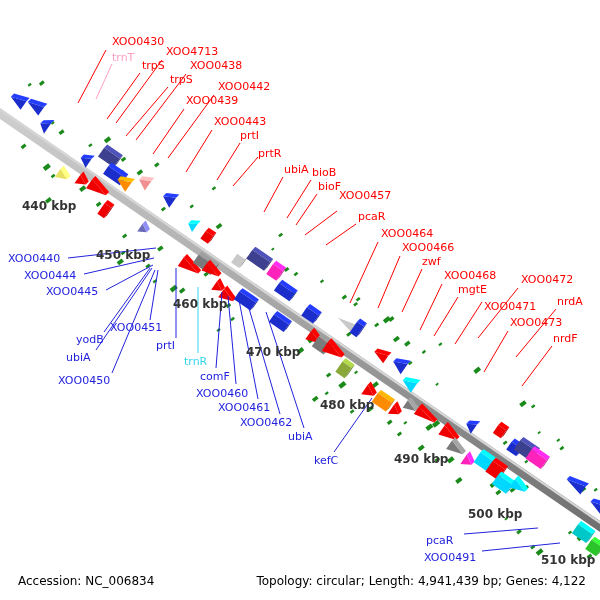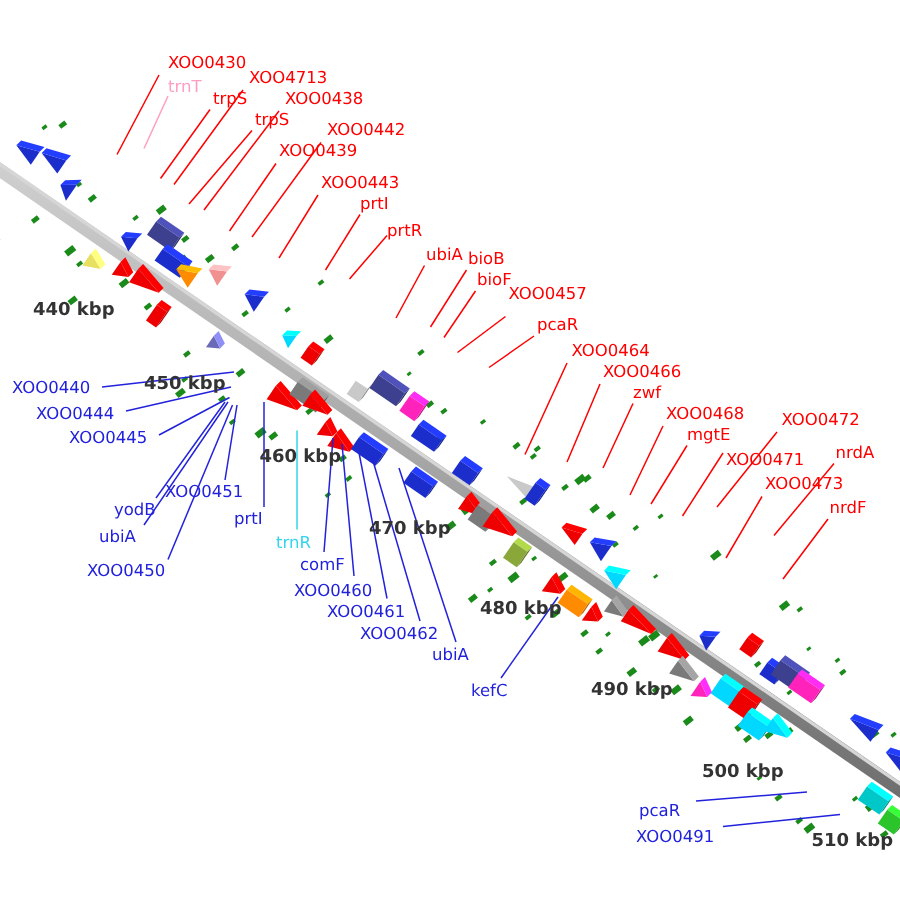--- a/index.html
+++ b/index.html
@@ -546,6 +546,10 @@
       <div class="scale" style="left: 541px; top: 553px;">510 kbp</div>
     </div>
 
+  <div class="footer">
+    <div class="acc">Accession: NC_006834</div>
+    <div class="topo">Topology: circular; Length: 4,941,439 bp; Genes: 4,122</div>
+  </div>
 
 </div>
 

